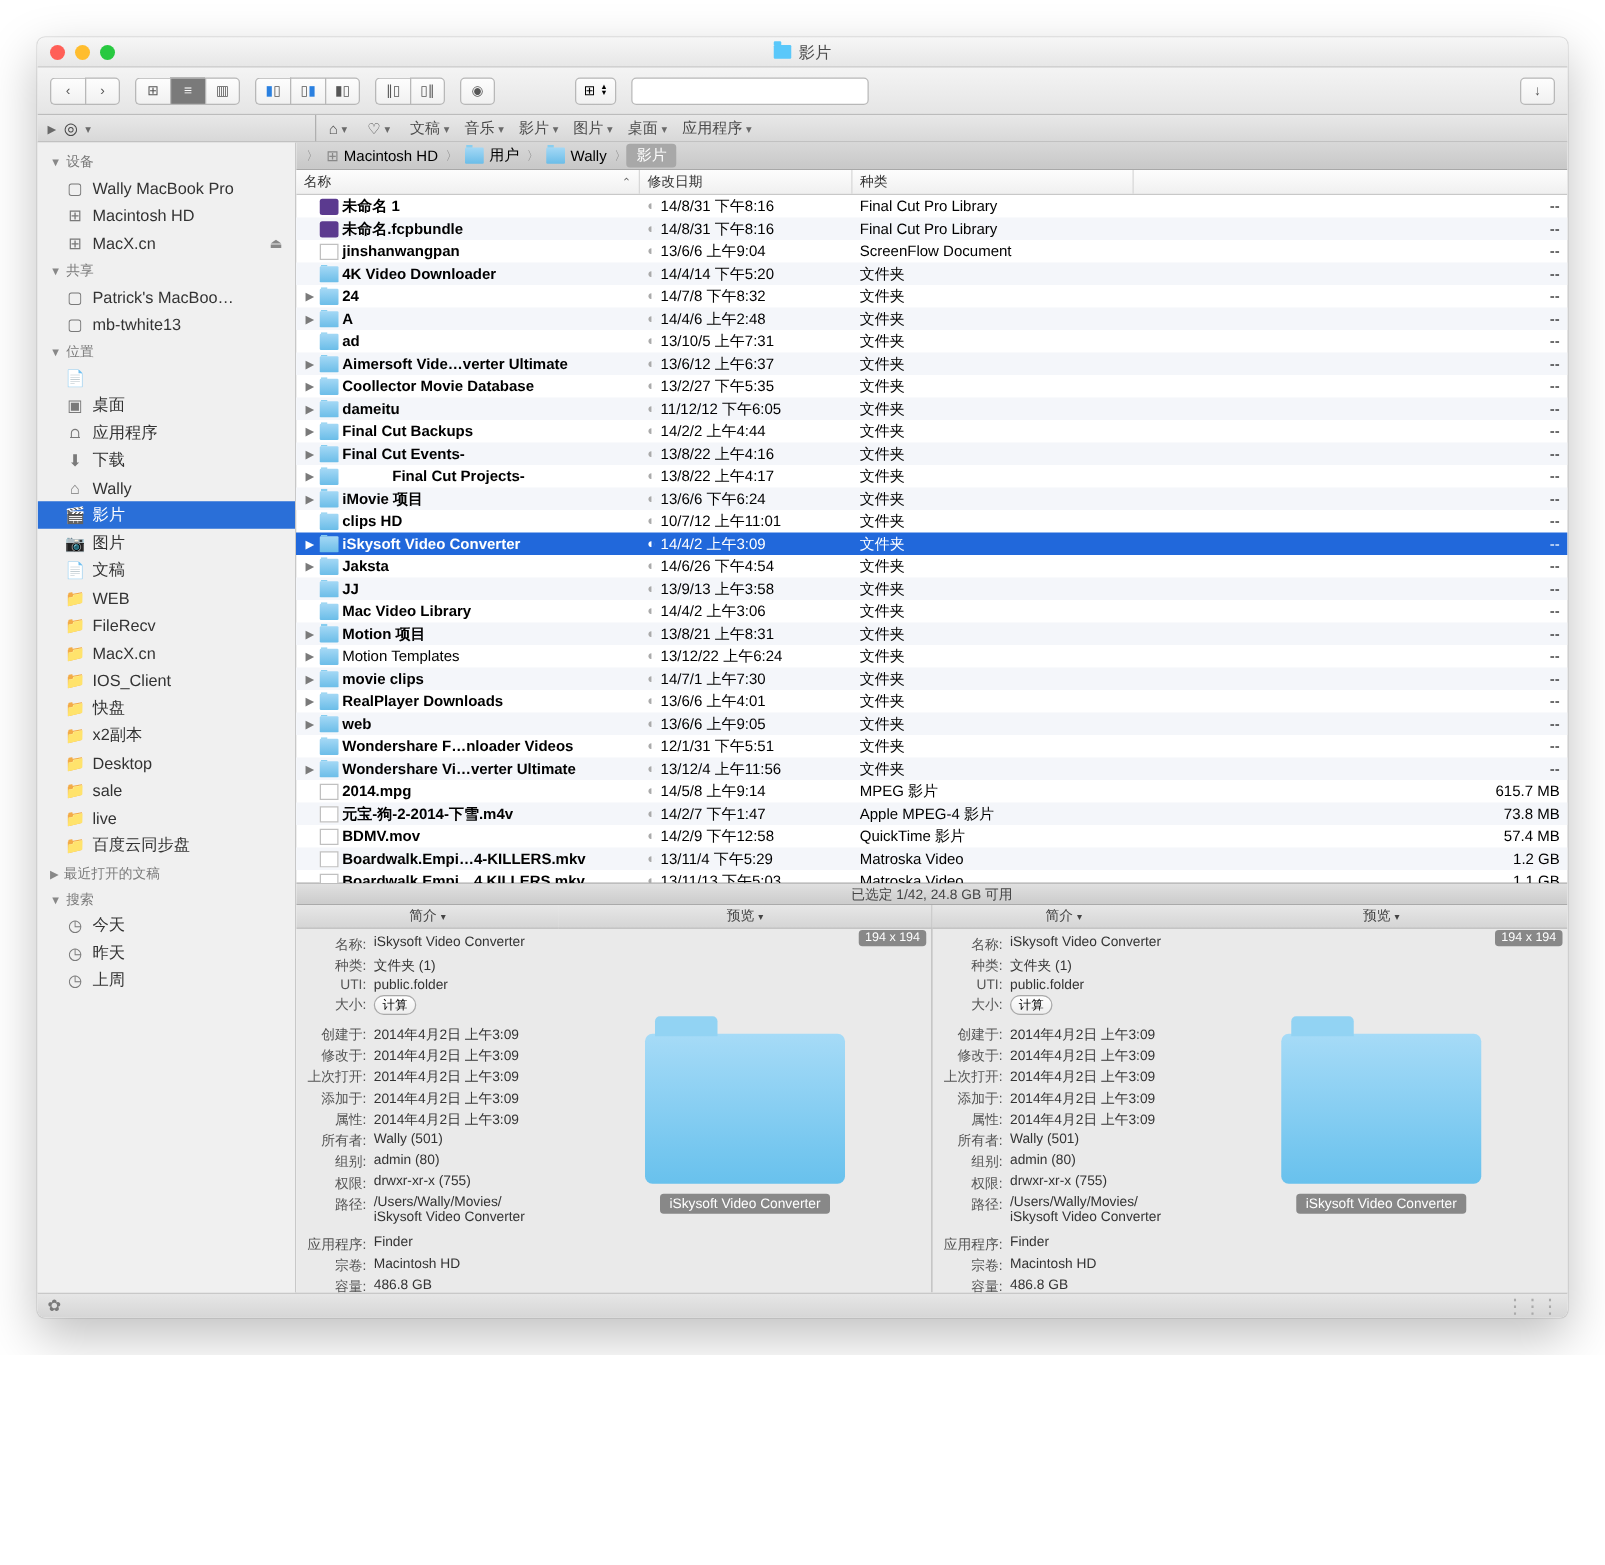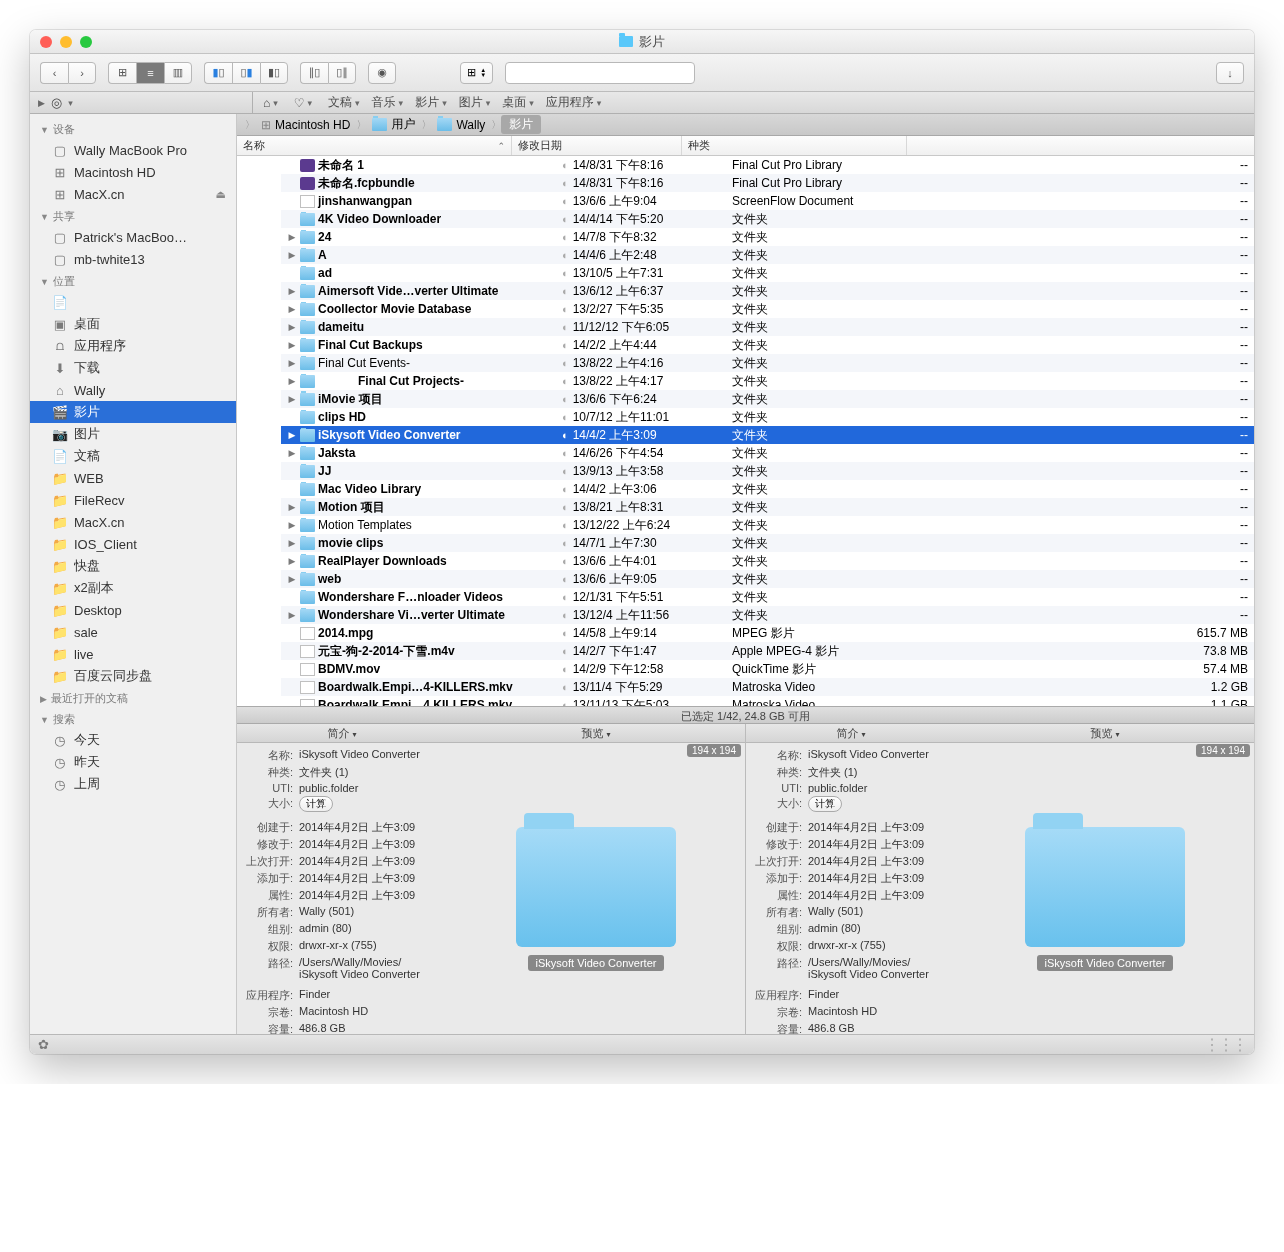--- a/index.html
+++ b/index.html
@@ -53,7 +53,7 @@
 .col-name{width:275px;} .col-date{width:170px;} .col-kind{width:225px;} .col-size{flex:1;text-align:center;justify-content:center;border-right:none;}
 .sort-ind{margin-left:auto;font-size:9px;color:#666;}
 
-.list{flex:1;overflow-y:auto;font-size:12px;margin-left:44px;}
+.list{flex:1;overflow-y:auto;font-size:12px;}
 .row{display:flex;align-items:center;height:18px;border-bottom:0;}
 .row.alt{background:#f4f6fa;}
 .row.selected{background:#2168db;color:#fff;}

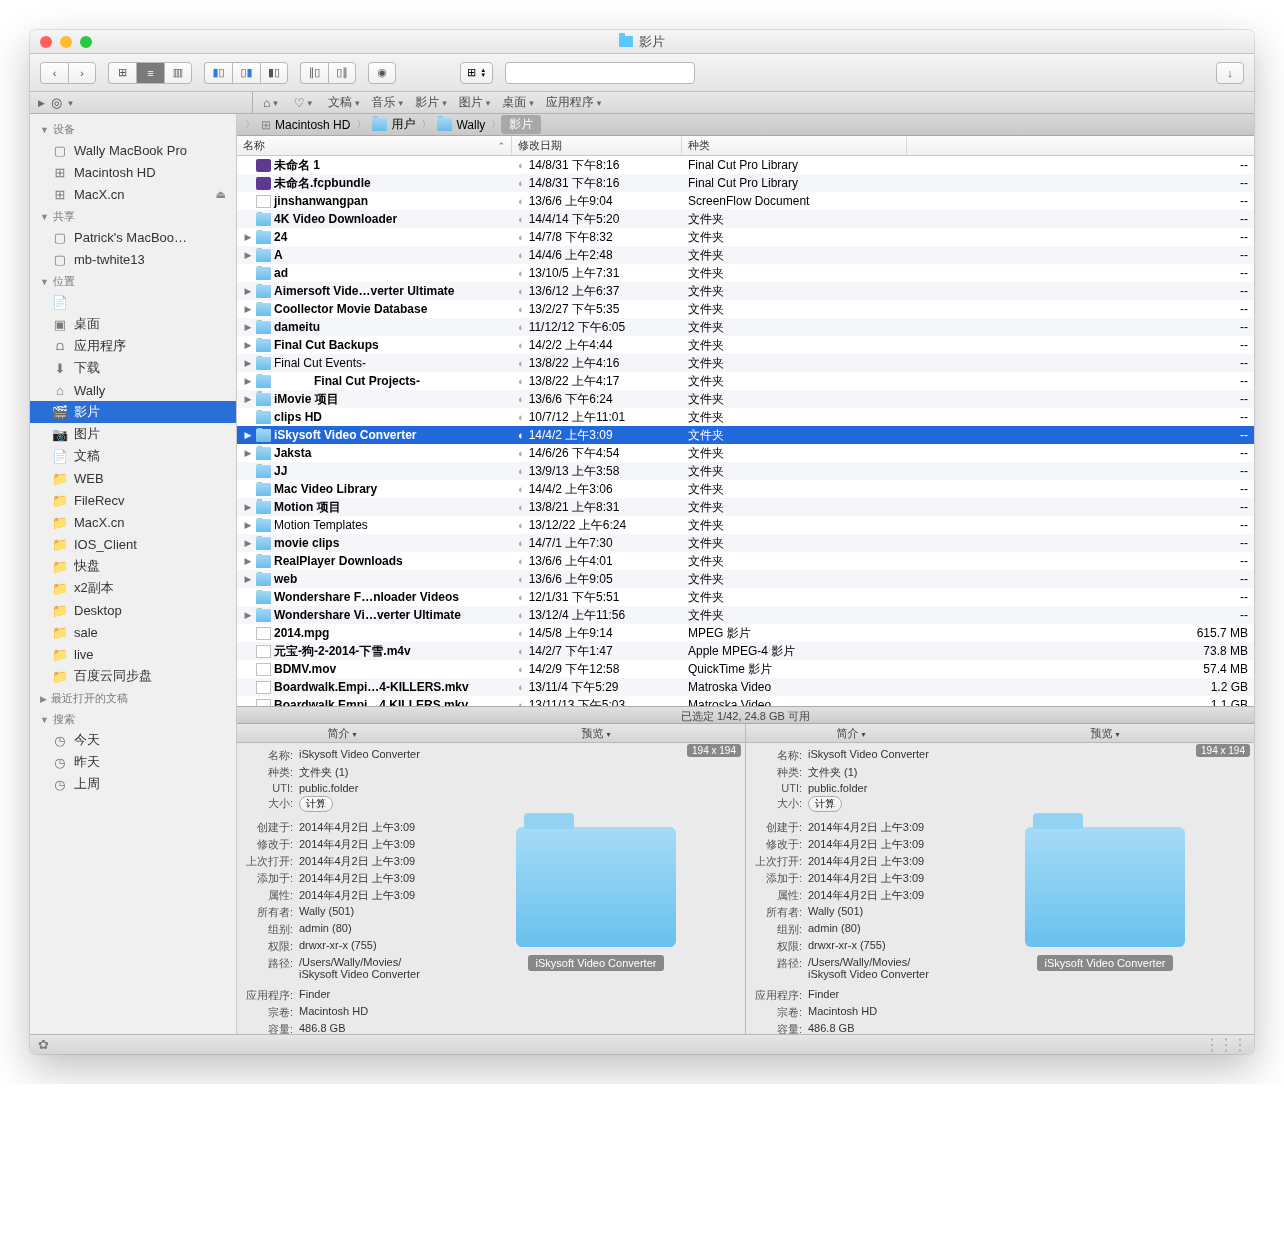--- a/index.html
+++ b/index.html
@@ -485,7 +485,7 @@
             <div class="c c-name">
               <span class="expand">▶</span>
               <span class="item-icon folder"></span>
-              <span style="font-weight:normal;">Final Cut Events-</span>
+              <span style="font-weight:bold;">Final Cut Events-</span>
             </div>
   <div class="c c-date">
               <span style="color:#aaa;font-size:11px;">◐</span>

